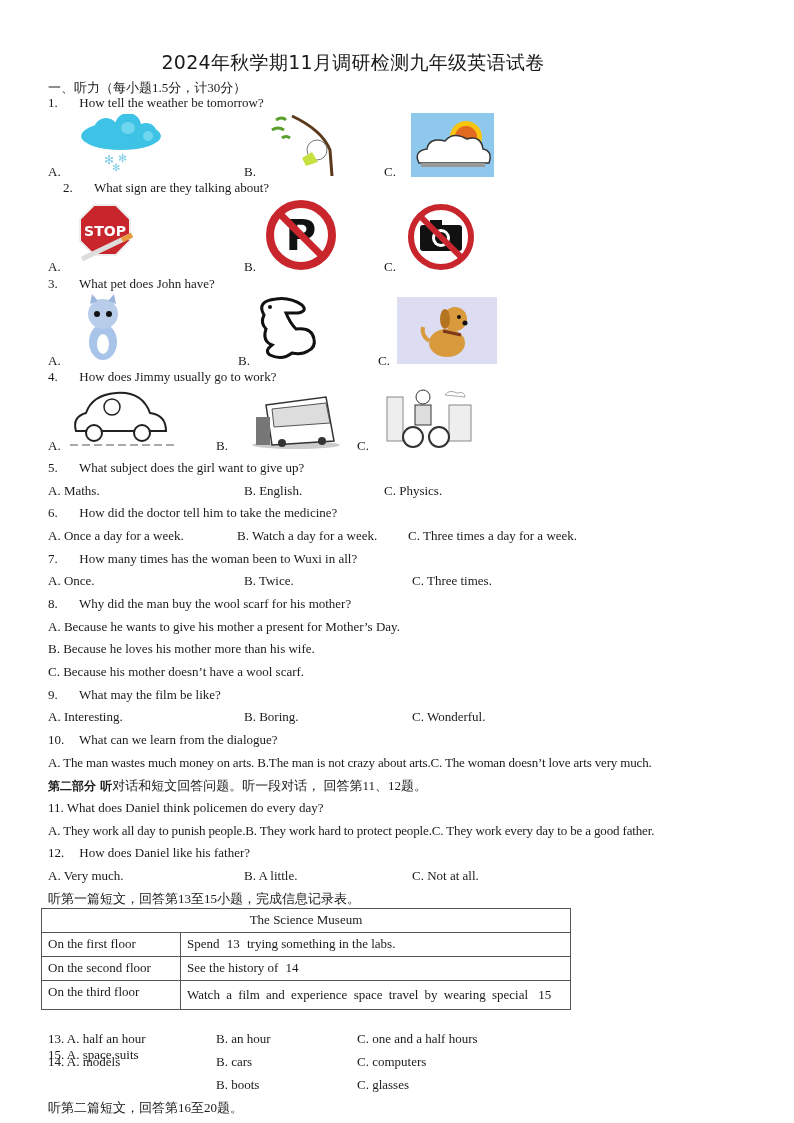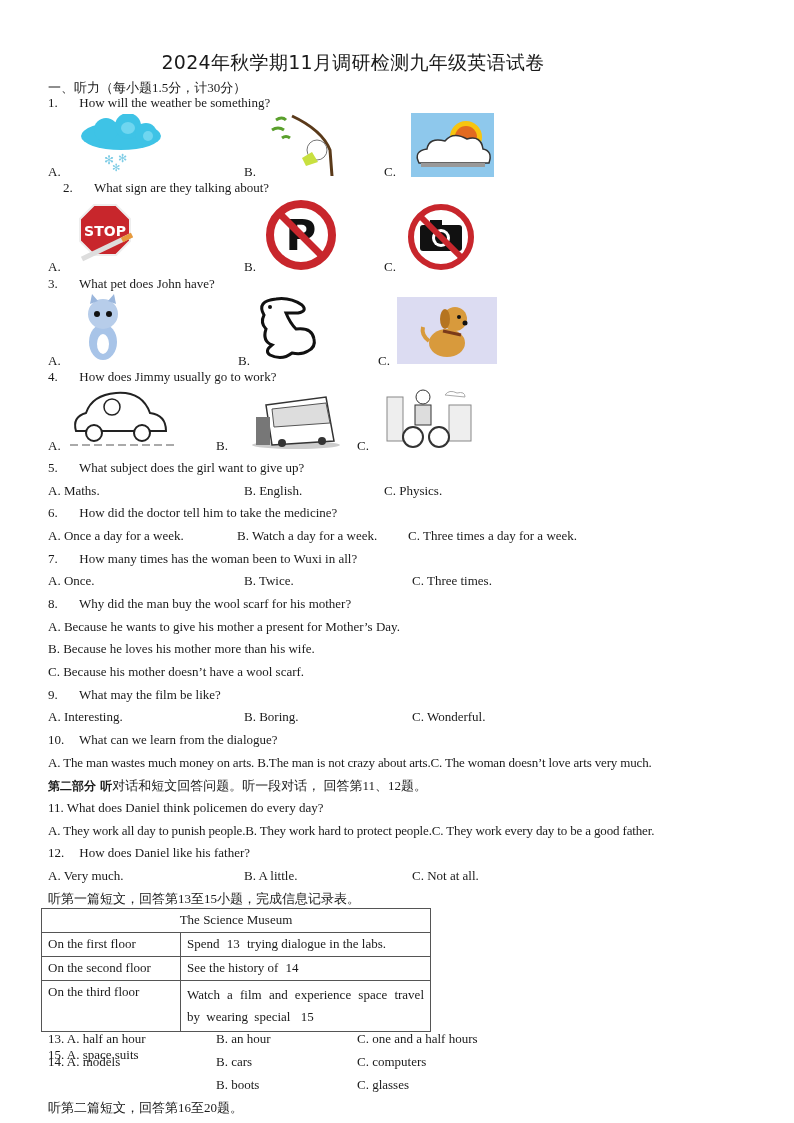--- a/index.html
+++ b/index.html
@@ -29,7 +29,7 @@
 
 <div class="abs q" style="left:48px; top:95px;">
   <span class="num">1.</span>
-  <span>How will the weather be something?</span>
+  <span>How tell the weather be tomorrow?</span>
 </div>
 <div class="abs opt" style="left:48px; top:164px;">A.</div>
 <div class="abs opt" style="left:244px; top:164px;">B.</div>

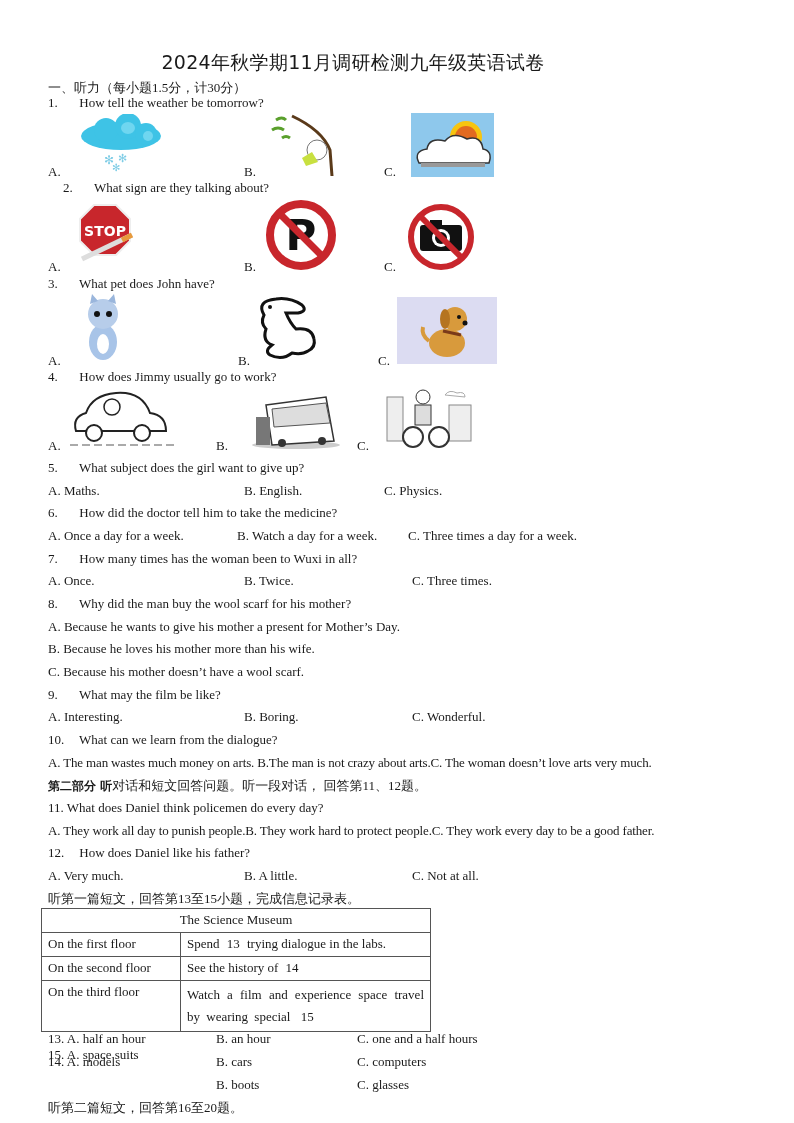--- a/index.html
+++ b/index.html
@@ -12,7 +12,7 @@
   .q .num { display: inline-block; width: 28px; }
   .opt { font-size: 13px; }
   .pic { position: absolute; }
-  table.museum { position: absolute; left: 41px; top: 908px; width: 390px; border-collapse: collapse;
+  table.museum { position: absolute; left: 41px; top: 908px; width: 530px; border-collapse: collapse;
                  font-size: 13px; }
   table.museum td { border: 1px solid #555; padding: 3px 6px; vertical-align: top; height: 17px; }
   table.museum td.head { text-align: center; }

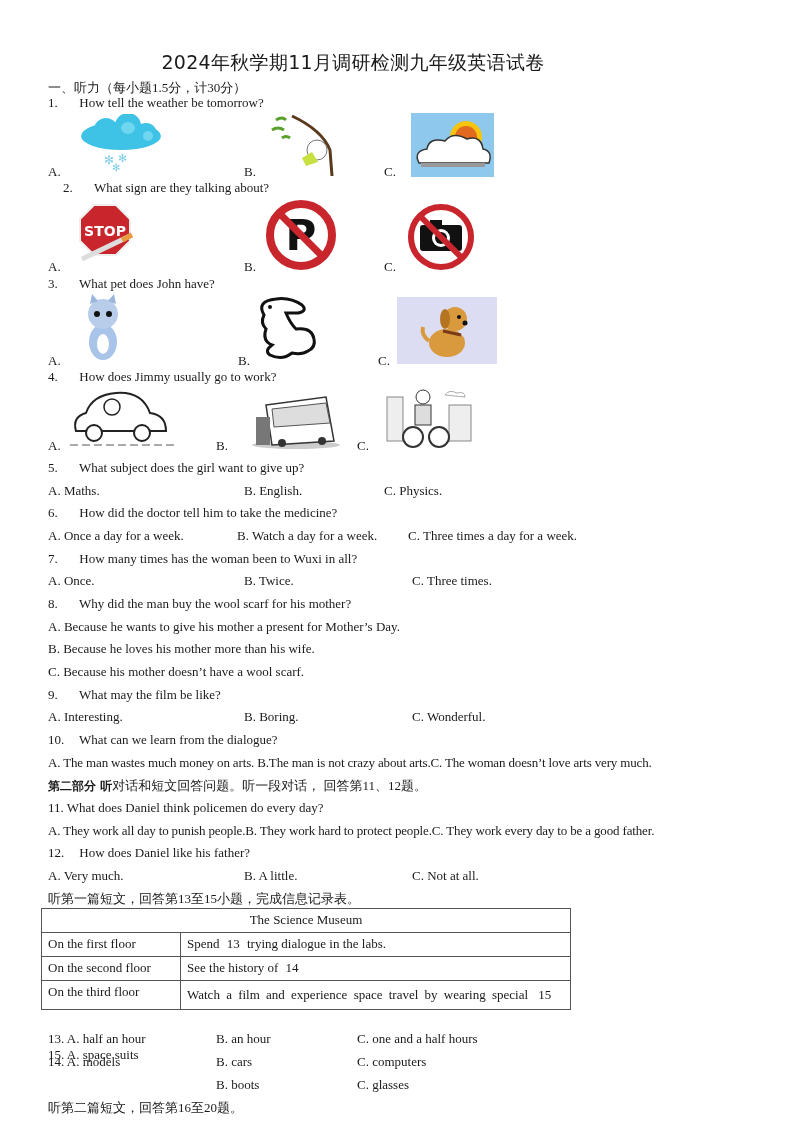--- a/index.html
+++ b/index.html
@@ -219,7 +219,7 @@
   </tr>
   <tr>
     <td class="c1">On the first floor</td>
-    <td><span>Spend</span> <span class="blank">13</span> <span>trying dialogue in the labs.</span></td>
+    <td><span>Spend</span> <span class="blank">13</span> <span>trying something in the labs.</span></td>
   </tr>
   <tr>
     <td class="c1">On the second floor</td>

